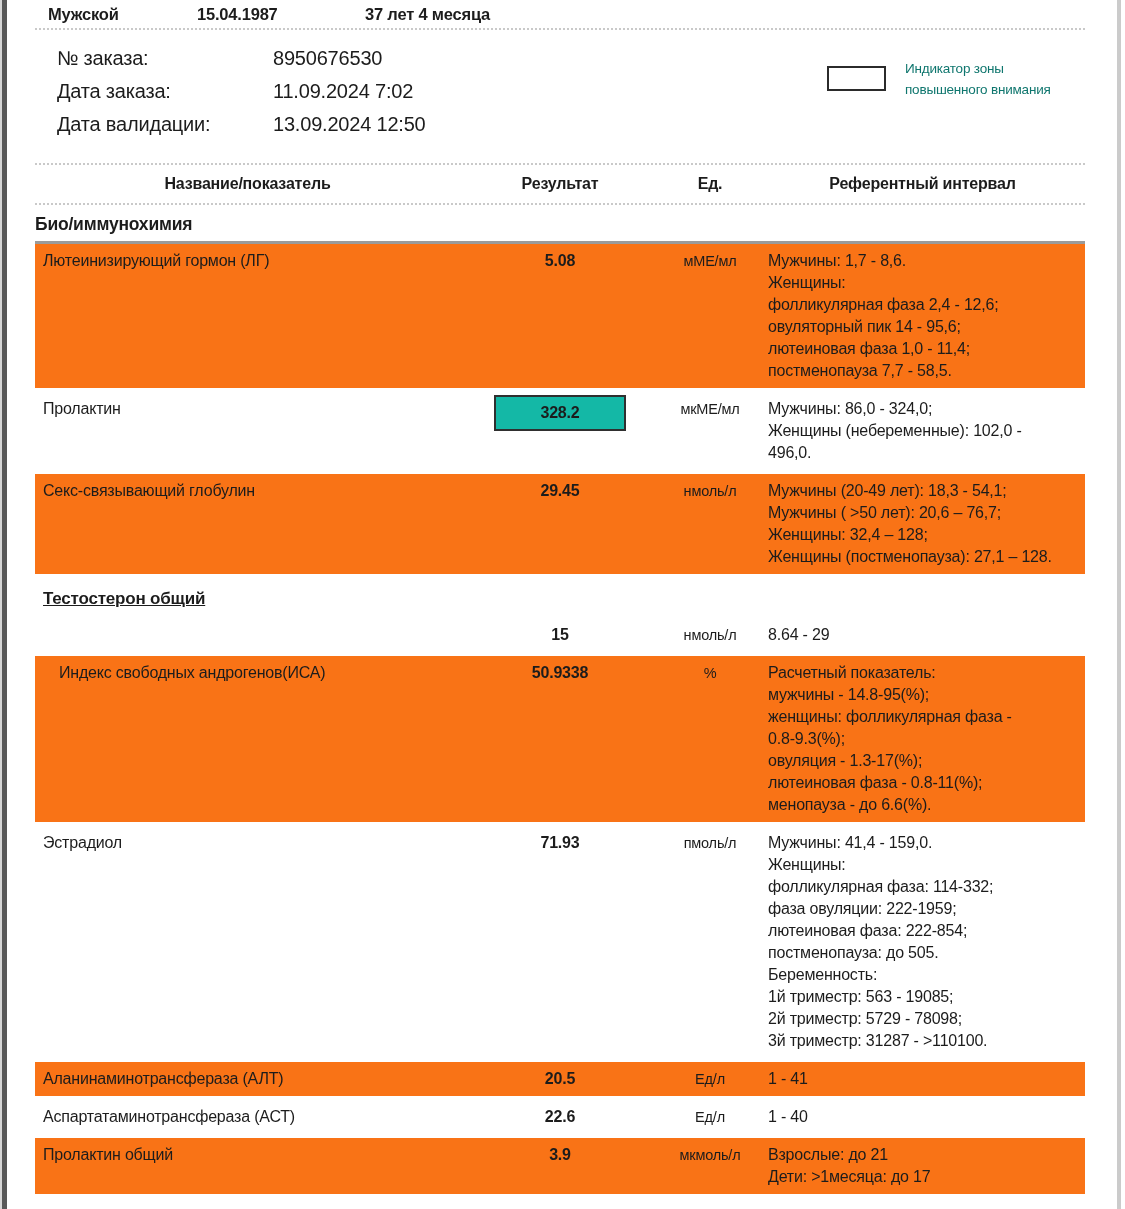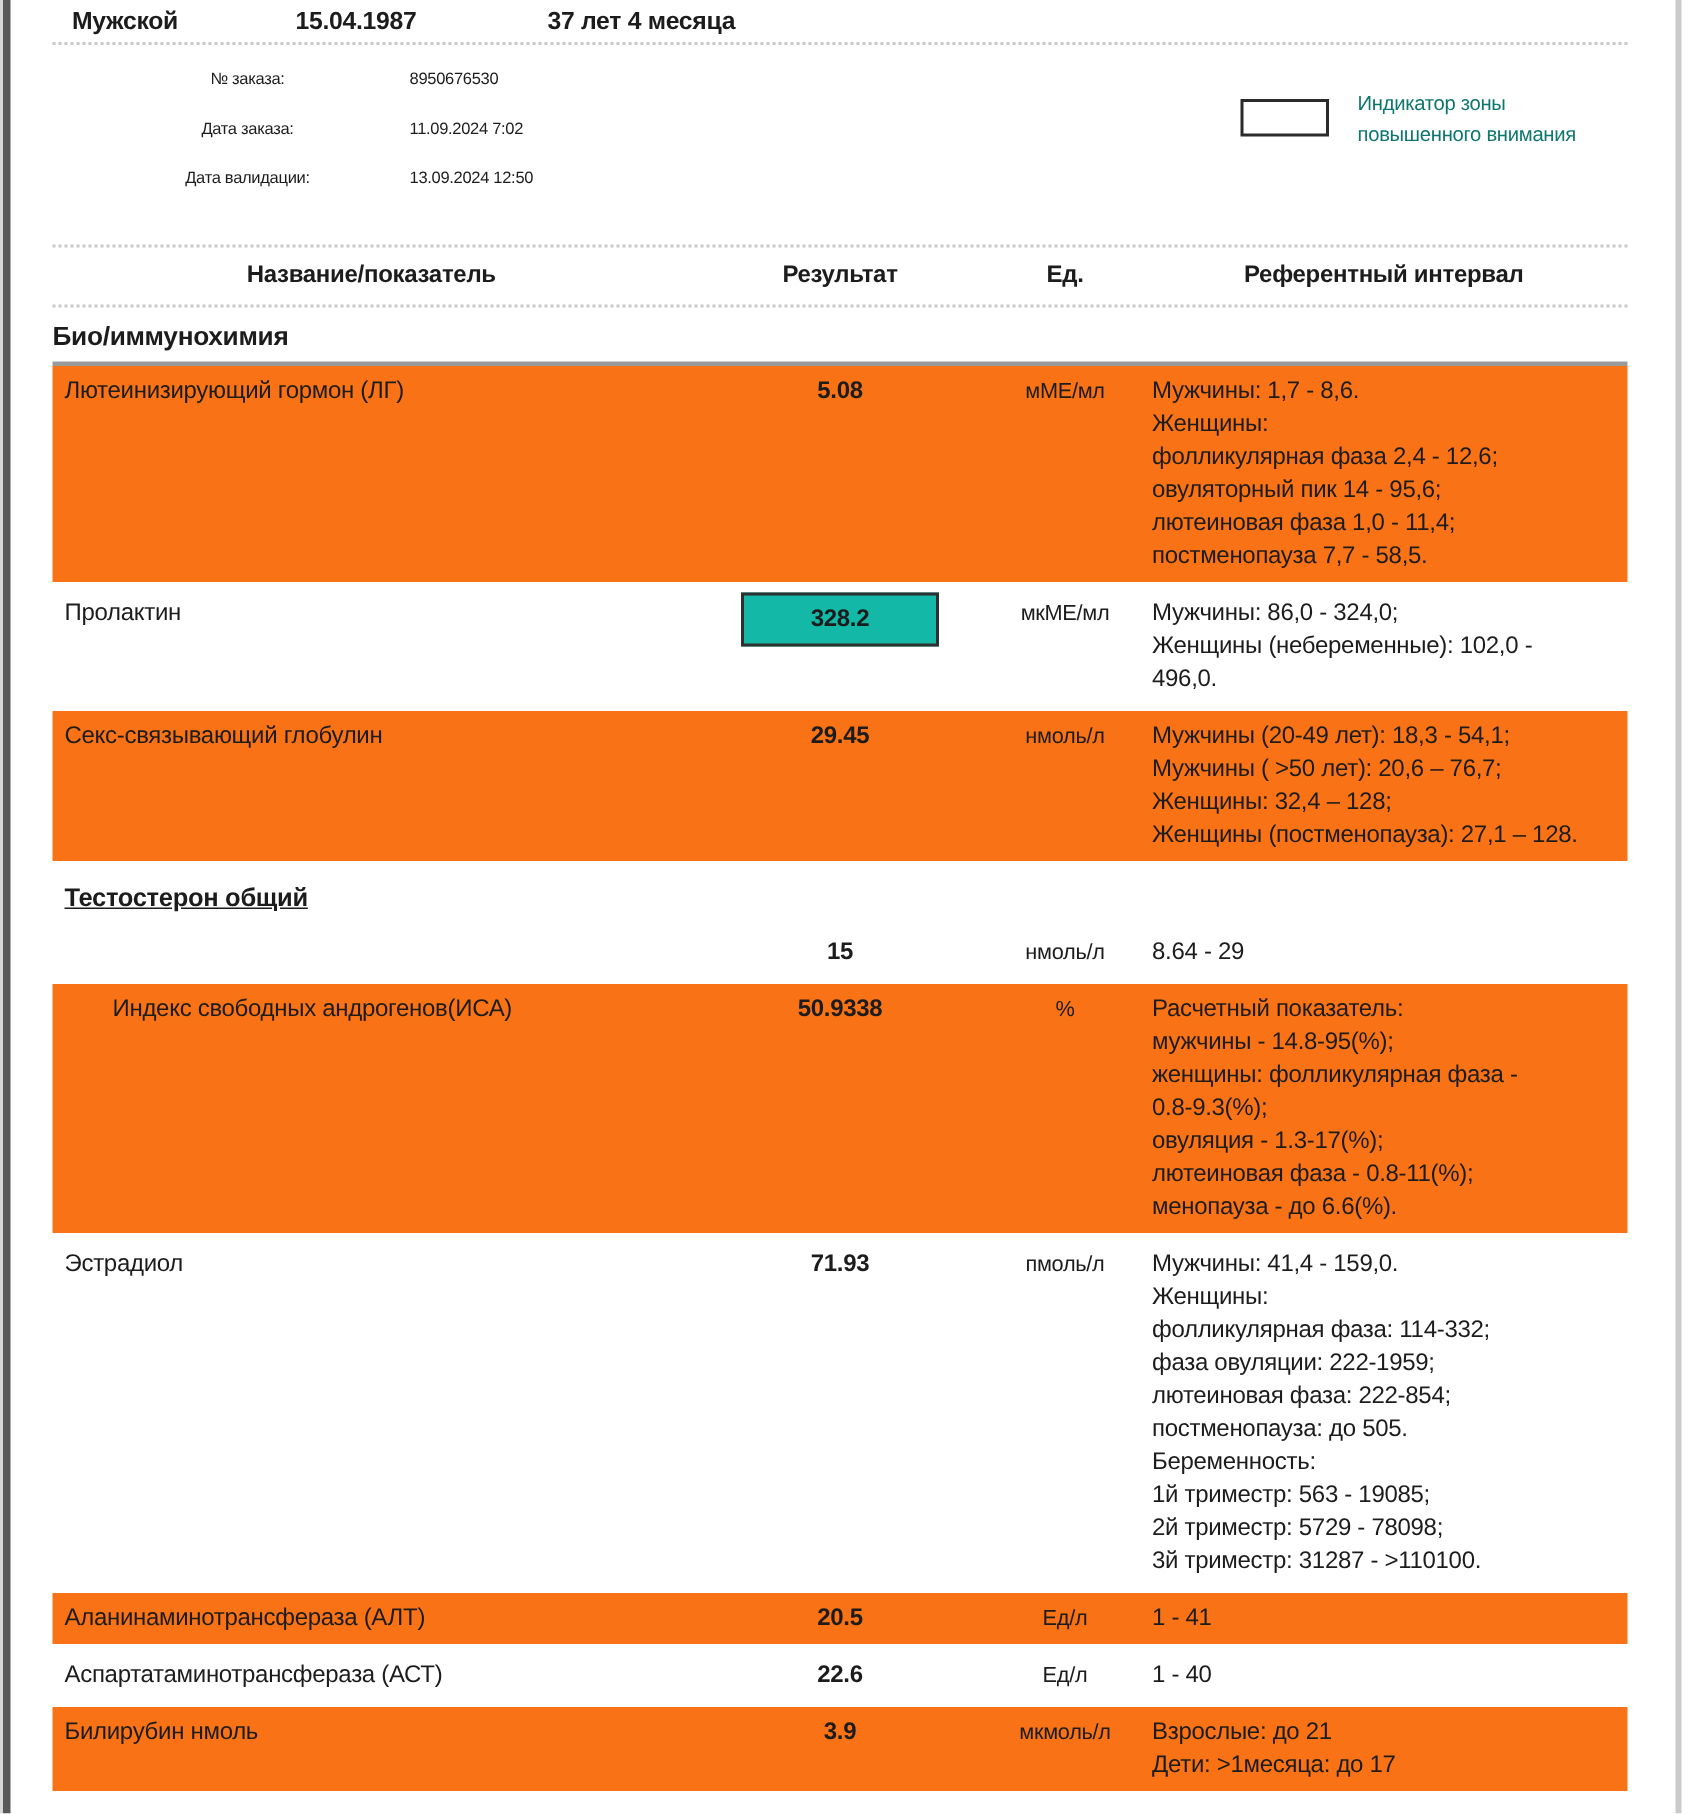--- a/index.html
+++ b/index.html
@@ -21,7 +21,7 @@
 
   
   .order-section { position:relative; height:135px; border-bottom:2px dotted #c9c9c9; }
-  .order-row { position:absolute; font-size:11px;text-align:center; }
+  .order-row { position:absolute; font-size:20px; }
   .order-label { display:inline-block; width:216px; }
   .o-1 { left:22px; top:17px; } .o-2 { left:22px; top:50px; } .o-3 { left:22px; top:83px; }
 

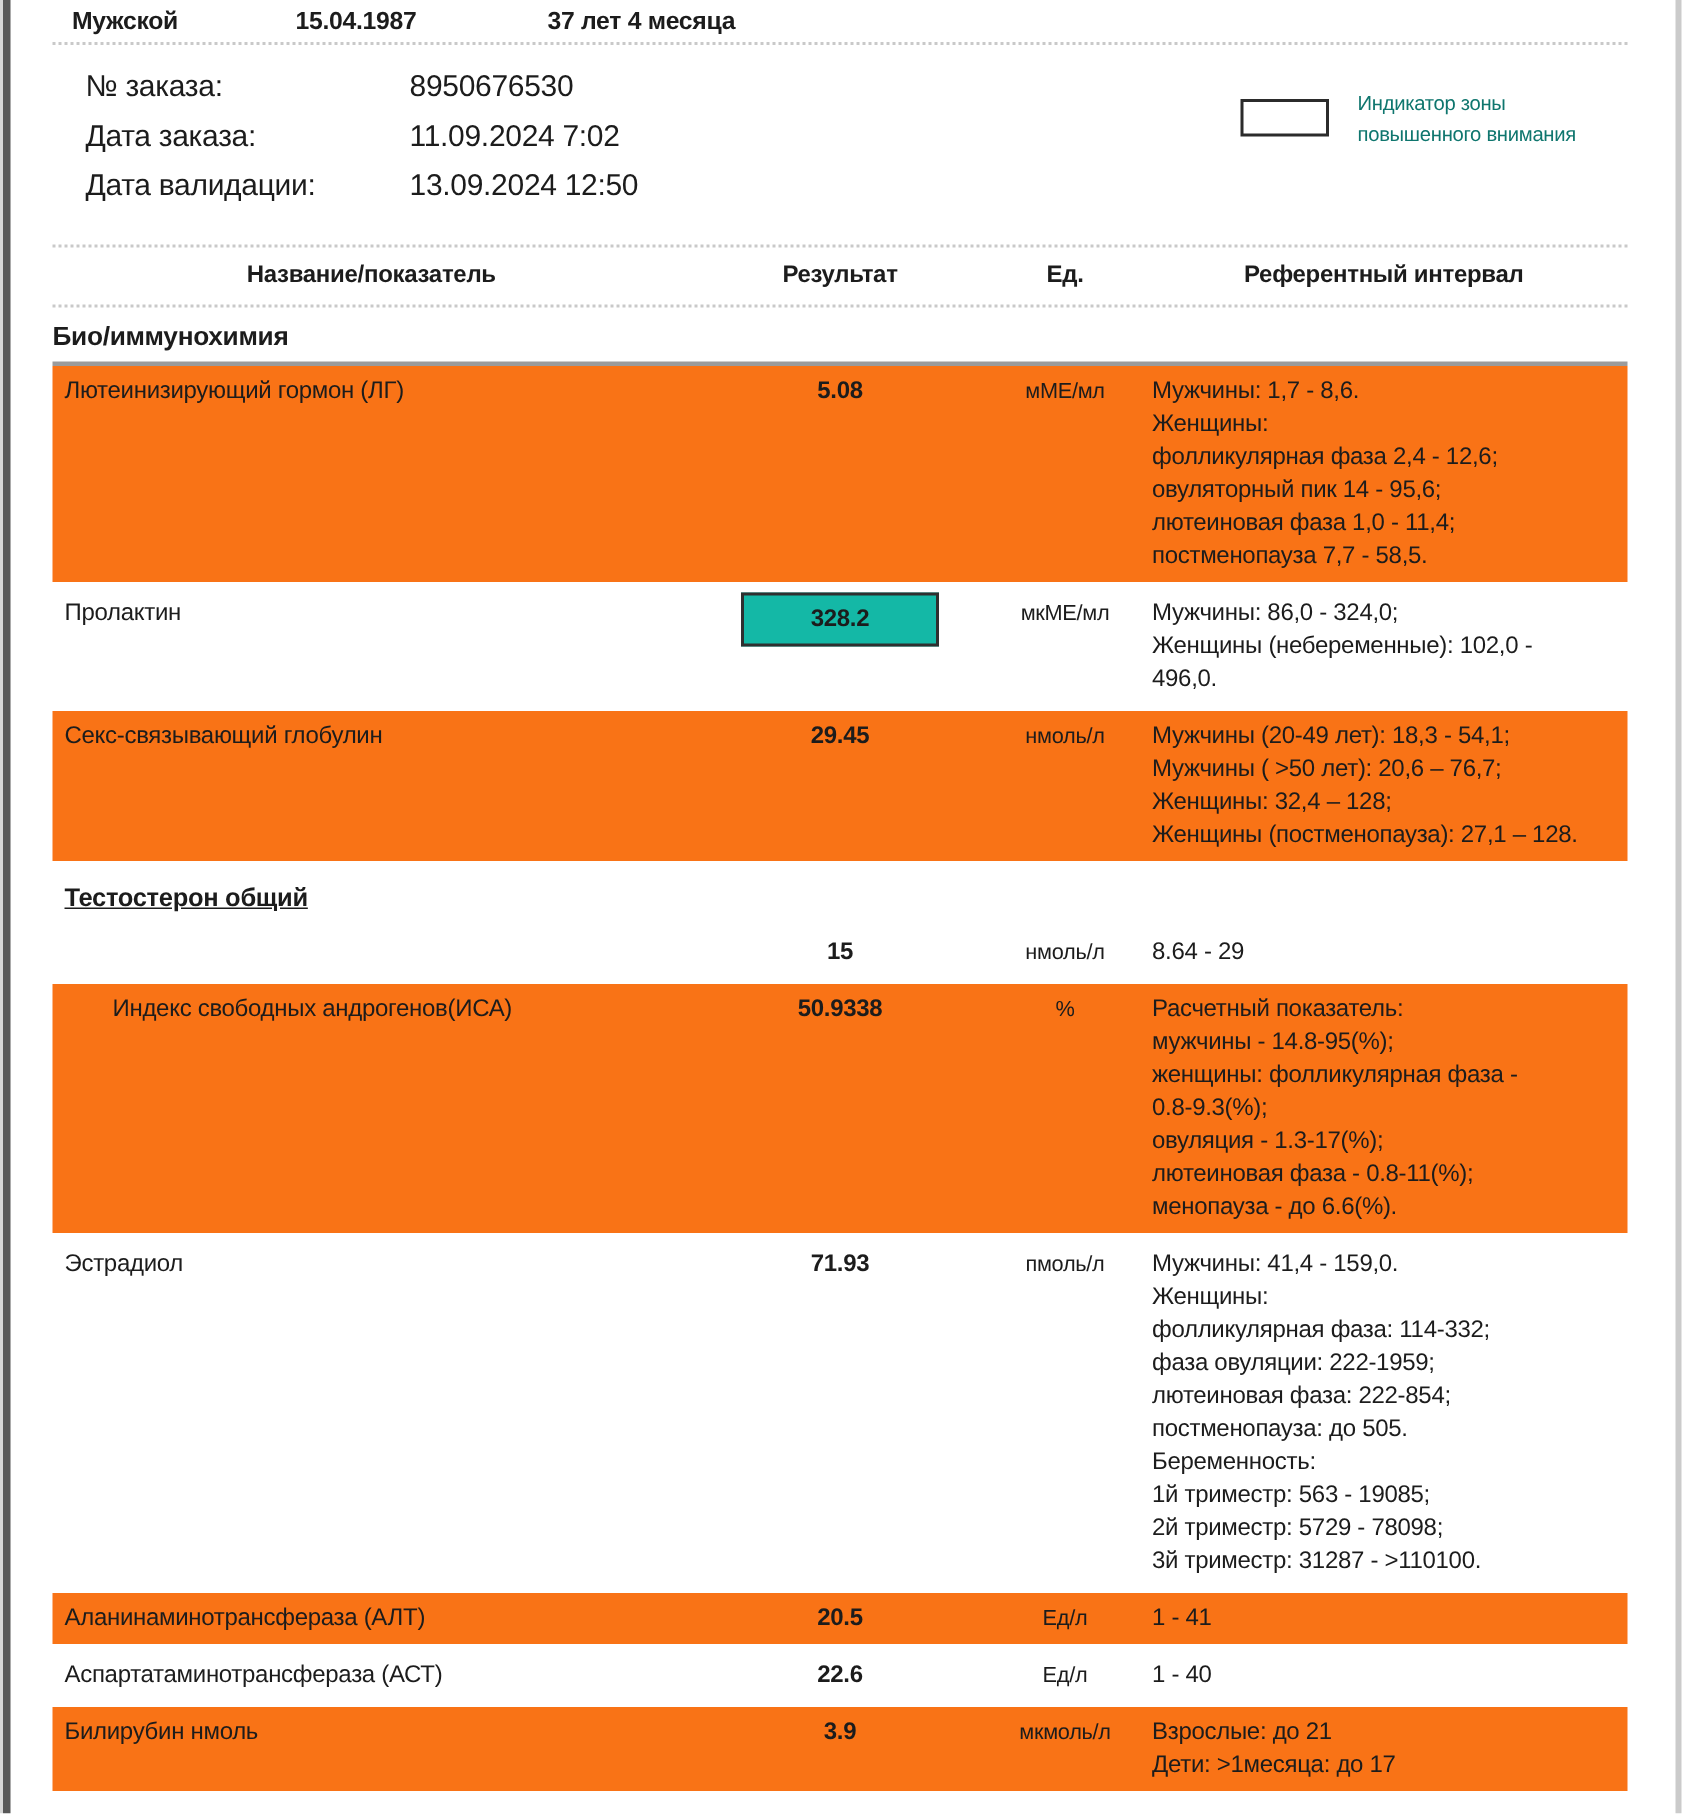--- a/index.html
+++ b/index.html
@@ -54,7 +54,7 @@
   }
   .lab-row.shaded { background:#f97316; }
   .c-name { font-size:16px; line-height:22px; padding-left:8px; }
-  .c-name.indent { padding-left:40px; }
+  .c-name.indent { padding-left:24px; }
   .c-result { text-align:center; font-weight:bold; font-size:16px; line-height:22px; }
   .c-unit { text-align:center; font-size:14.5px; line-height:22px; }
   .c-ref { font-size:16px; line-height:22px; padding-left:8px; padding-right:4px; }

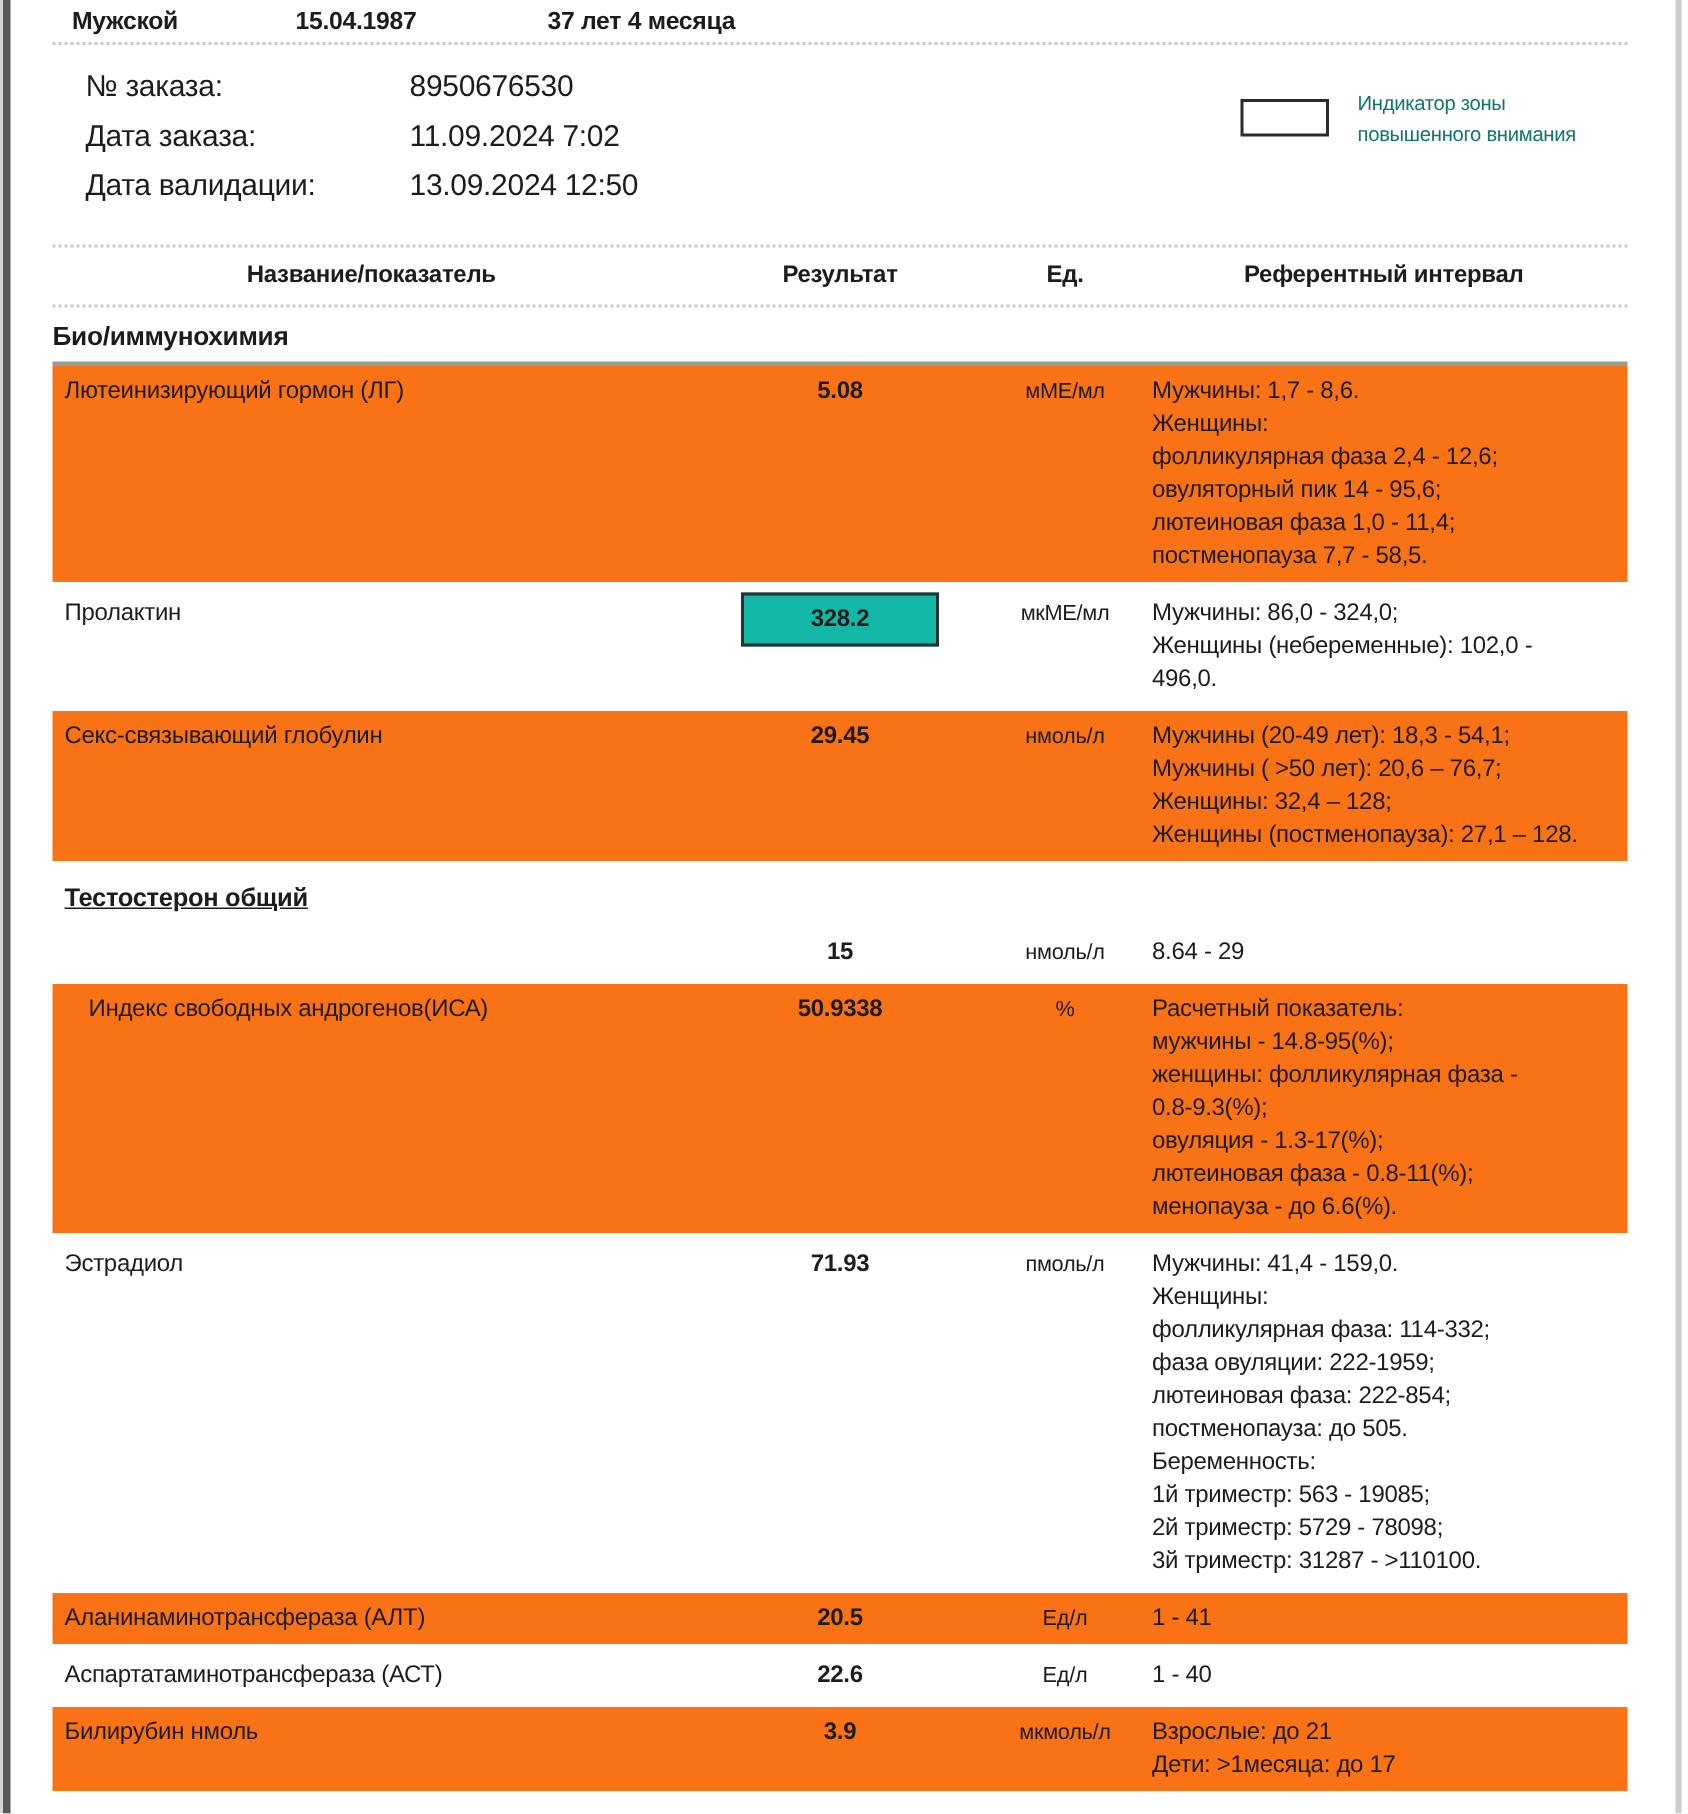--- a/index.html
+++ b/index.html
@@ -209,7 +209,7 @@
   </div>
 
   <div class="lab-row shaded">
-    <div class="c-name">Билирубин нмоль</div>
+    <div class="c-name">Пролактин общий</div>
     <div class="c-result"><span>3.9</span></div>
     <div class="c-unit">мкмоль/л</div>
     <div class="c-ref">

